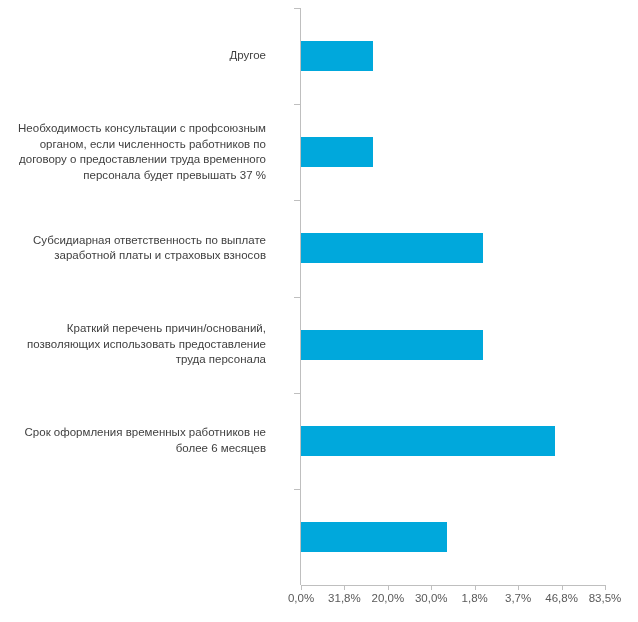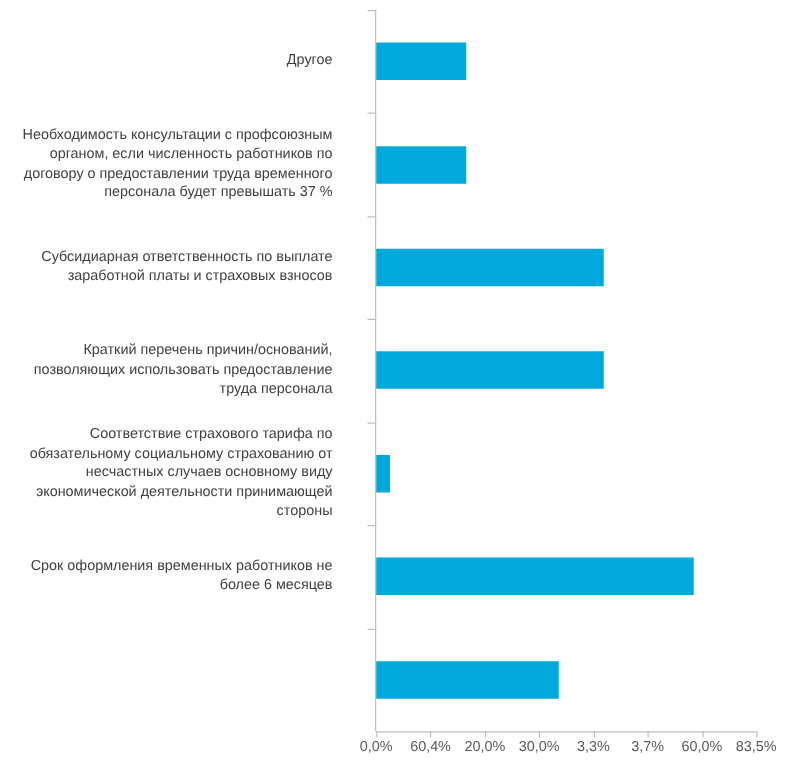--- a/index.html
+++ b/index.html
@@ -160,17 +160,6 @@
 труда персонала</div>
           <div class="bar-wrap">
             <div class="bar" style="width: 181.966px; background: rgb(0, 168, 220);"></div>
-          </div>
-        </div>
-        <div class="cat-row">
-          <div class="cat-tick"></div>
-          <div class="cat-label">Соответствие страхового тарифа по
-обязательному социальному страхованию от
-несчастных случаев основному виду
-экономической деятельности принимающей
-стороны</div>
-          <div class="bar-wrap">
-            <div class="bar" style="width: 10.8571px; background: rgb(0, 168, 220);"></div>
           </div>
         </div>
         <div class="cat-row">

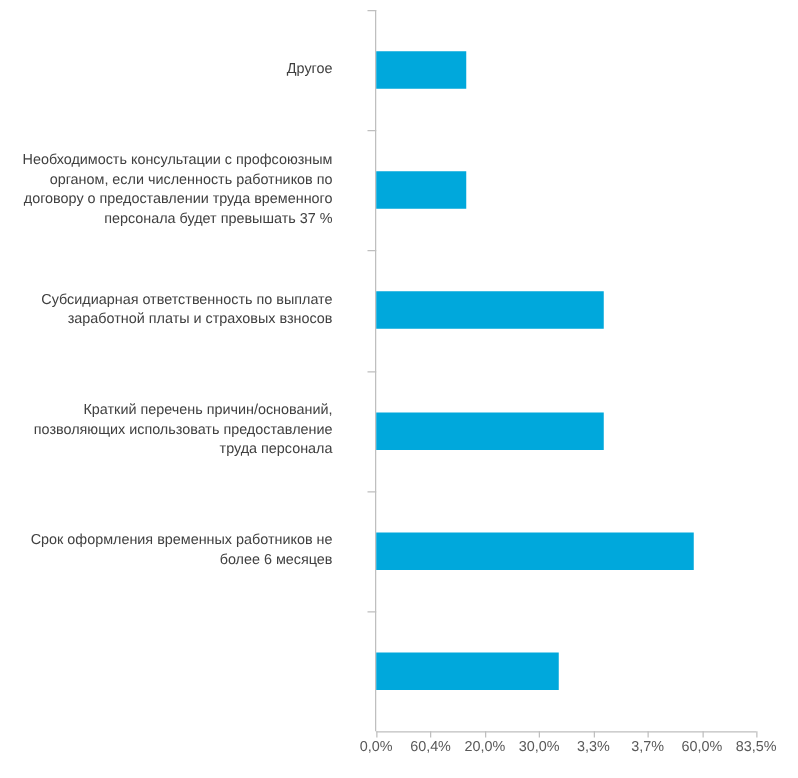--- a/index.html
+++ b/index.html
@@ -184,7 +184,7 @@
   <div class="vtick" style="left: 301px;"></div>
       <div class="vlabel" style="left: 301px;">0,0%</div>
       <div class="vtick" style="left: 344.429px;"></div>
-      <div class="vlabel" style="left: 344.429px;">60,4%</div>
+      <div class="vlabel" style="left: 344.429px;">31,8%</div>
       <div class="vtick" style="left: 387.857px;"></div>
       <div class="vlabel" style="left: 387.857px;">20,0%</div>
       <div class="vtick" style="left: 431.286px;"></div>

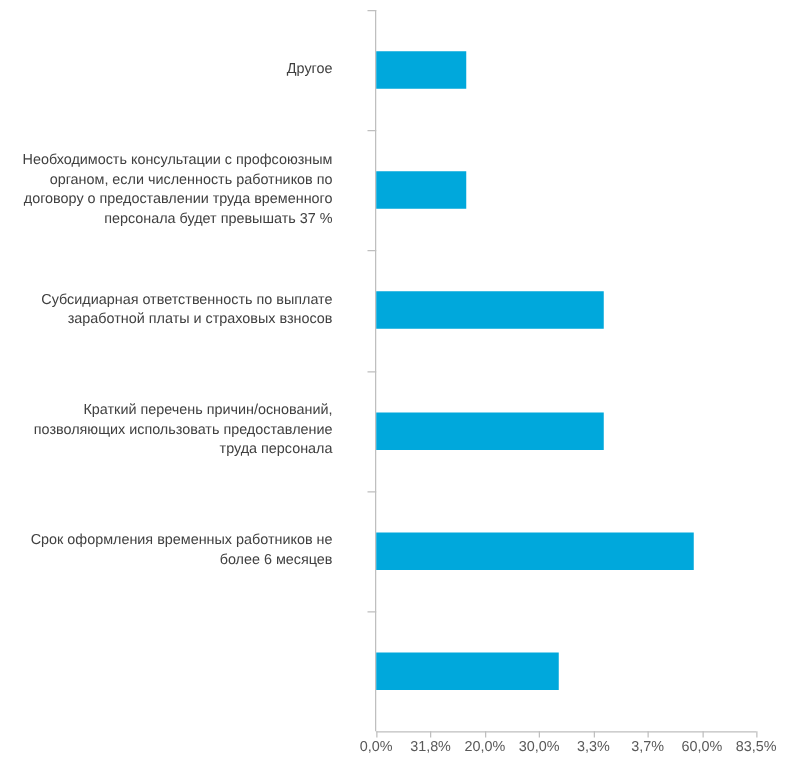--- a/index.html
+++ b/index.html
@@ -190,7 +190,7 @@
       <div class="vtick" style="left: 431.286px;"></div>
       <div class="vlabel" style="left: 431.286px;">30,0%</div>
       <div class="vtick" style="left: 474.714px;"></div>
-      <div class="vlabel" style="left: 474.714px;">3,3%</div>
+      <div class="vlabel" style="left: 474.714px;">1,8%</div>
       <div class="vtick" style="left: 518.143px;"></div>
       <div class="vlabel" style="left: 518.143px;">3,7%</div>
       <div class="vtick" style="left: 561.571px;"></div>

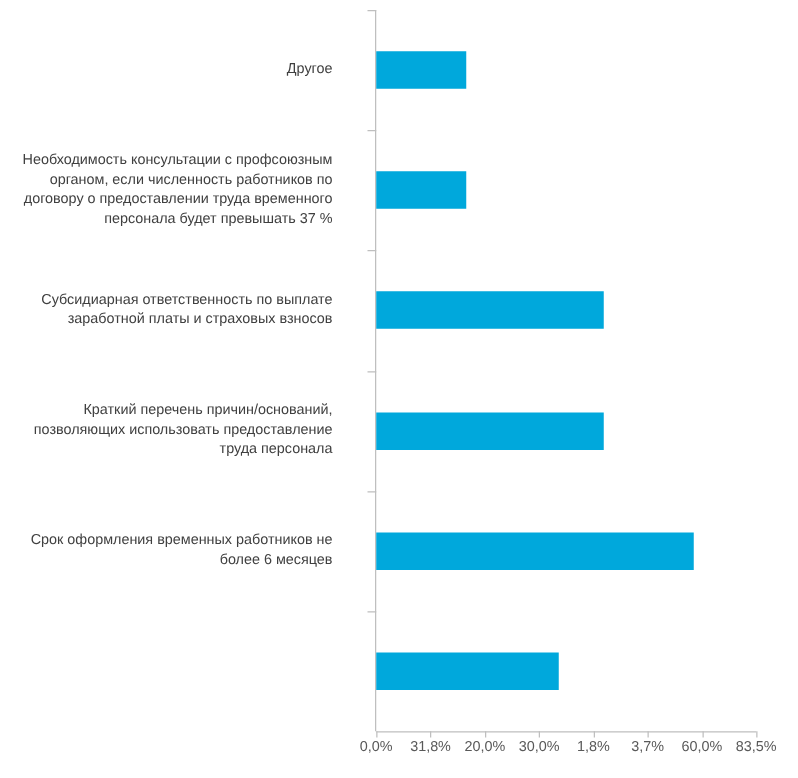--- a/index.html
+++ b/index.html
@@ -194,7 +194,7 @@
       <div class="vtick" style="left: 518.143px;"></div>
       <div class="vlabel" style="left: 518.143px;">3,7%</div>
       <div class="vtick" style="left: 561.571px;"></div>
-      <div class="vlabel" style="left: 561.571px;">60,0%</div>
+      <div class="vlabel" style="left: 561.571px;">46,8%</div>
       <div class="vtick" style="left: 605px;"></div>
       <div class="vlabel" style="left: 605px;">83,5%</div>
     </div>

